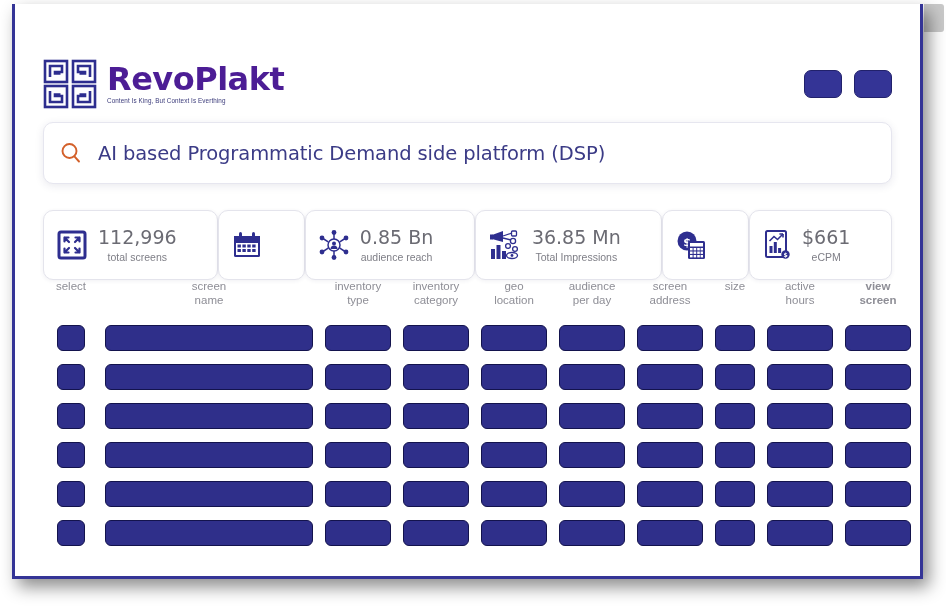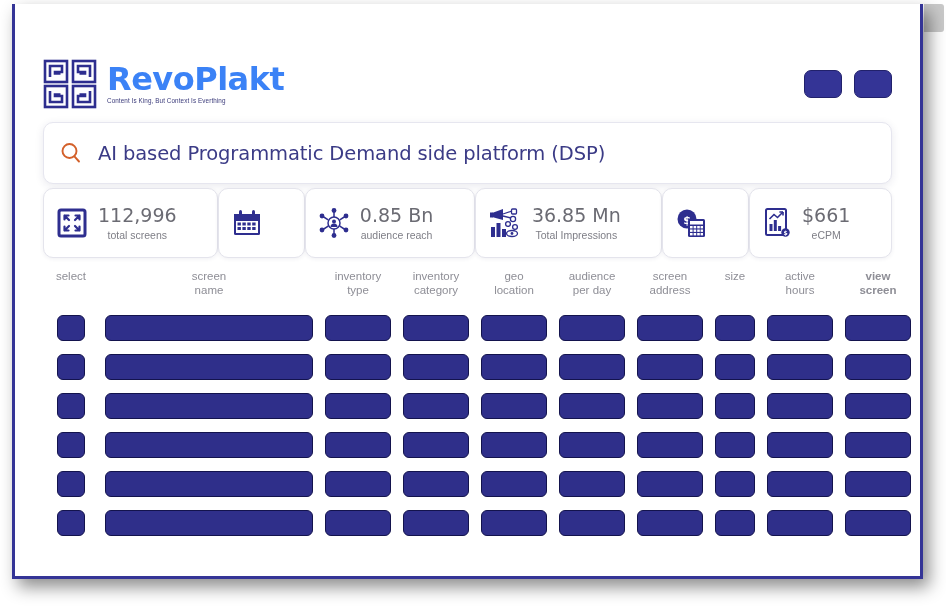--- a/index.html
+++ b/index.html
@@ -101,7 +101,7 @@
   .brand-name {
     font-size: 32px;
     font-weight: 700;
-    color: #3b82f6;
+    color: #4c1d95;
     letter-spacing: -0.5px;
     font-family: "DejaVu Sans", sans-serif;
   }

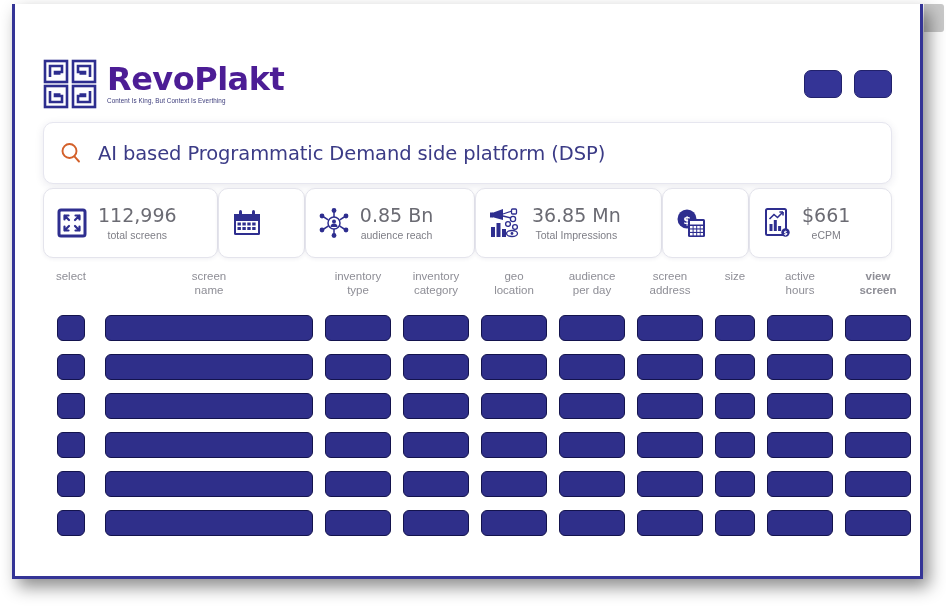--- a/index.html
+++ b/index.html
@@ -147,7 +147,7 @@
 
   
   .stats-row {
-    margin-top: 4px;
+    margin-top: 26px;
     display: flex;
   }
   .stat-card {

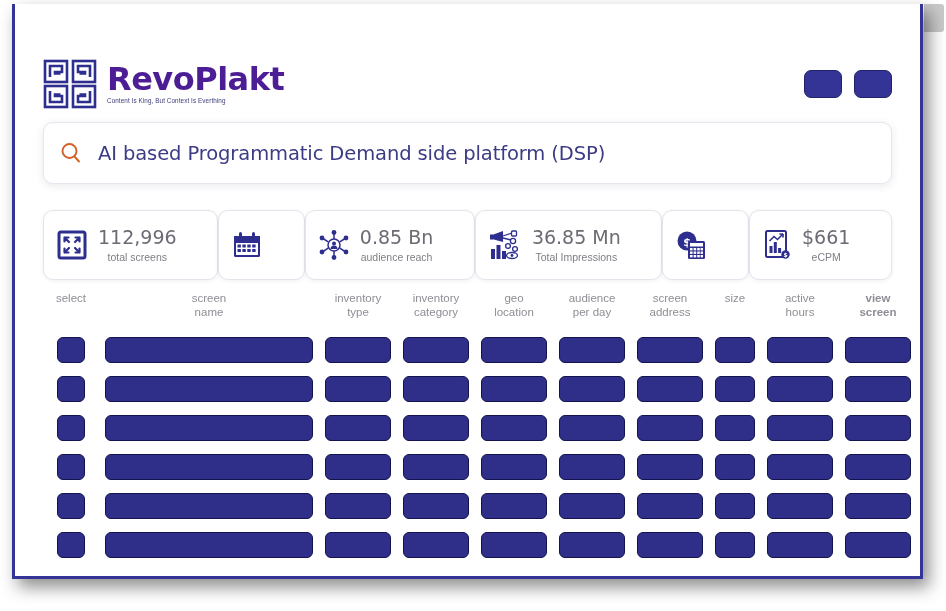--- a/index.html
+++ b/index.html
@@ -179,7 +179,7 @@
   }
 
   
-  .table-wrap { margin-top: 12px; }
+  .table-wrap { margin-top: 0; }
   .table-head {
     display: flex;
     align-items: flex-start;

